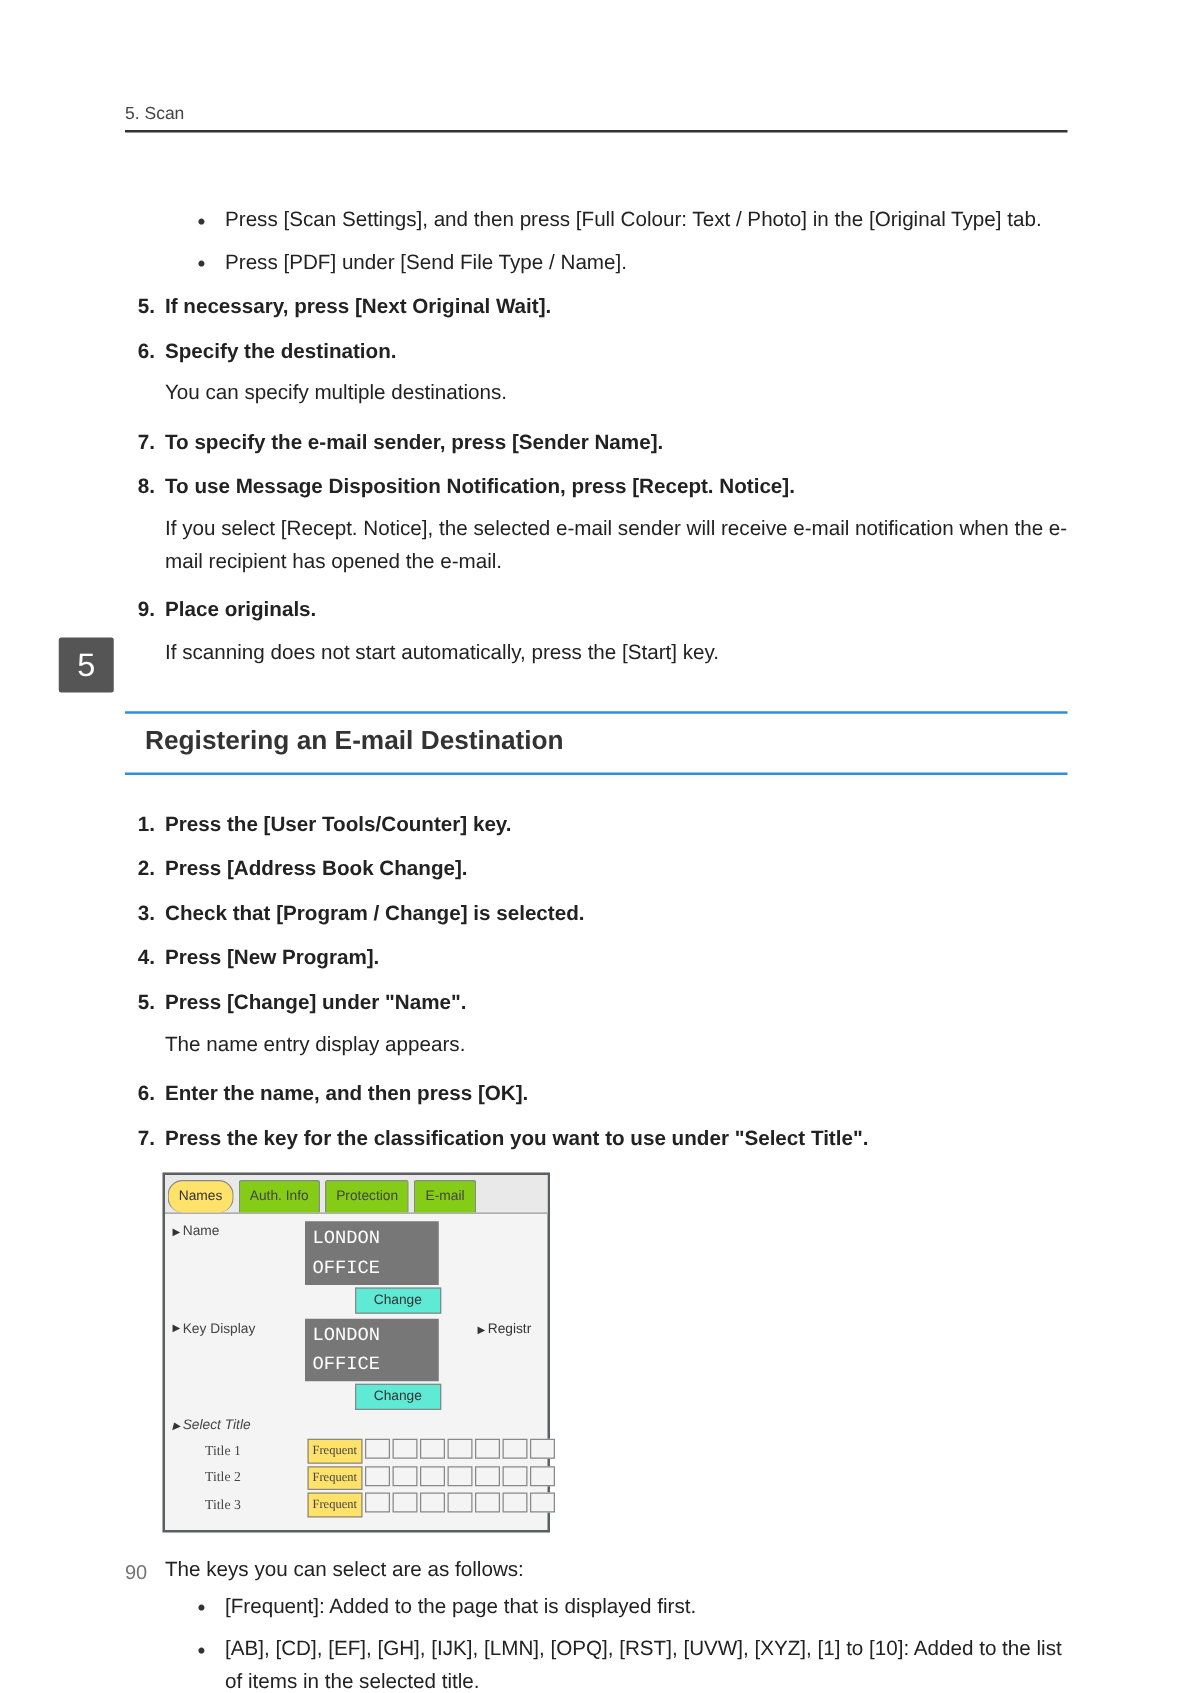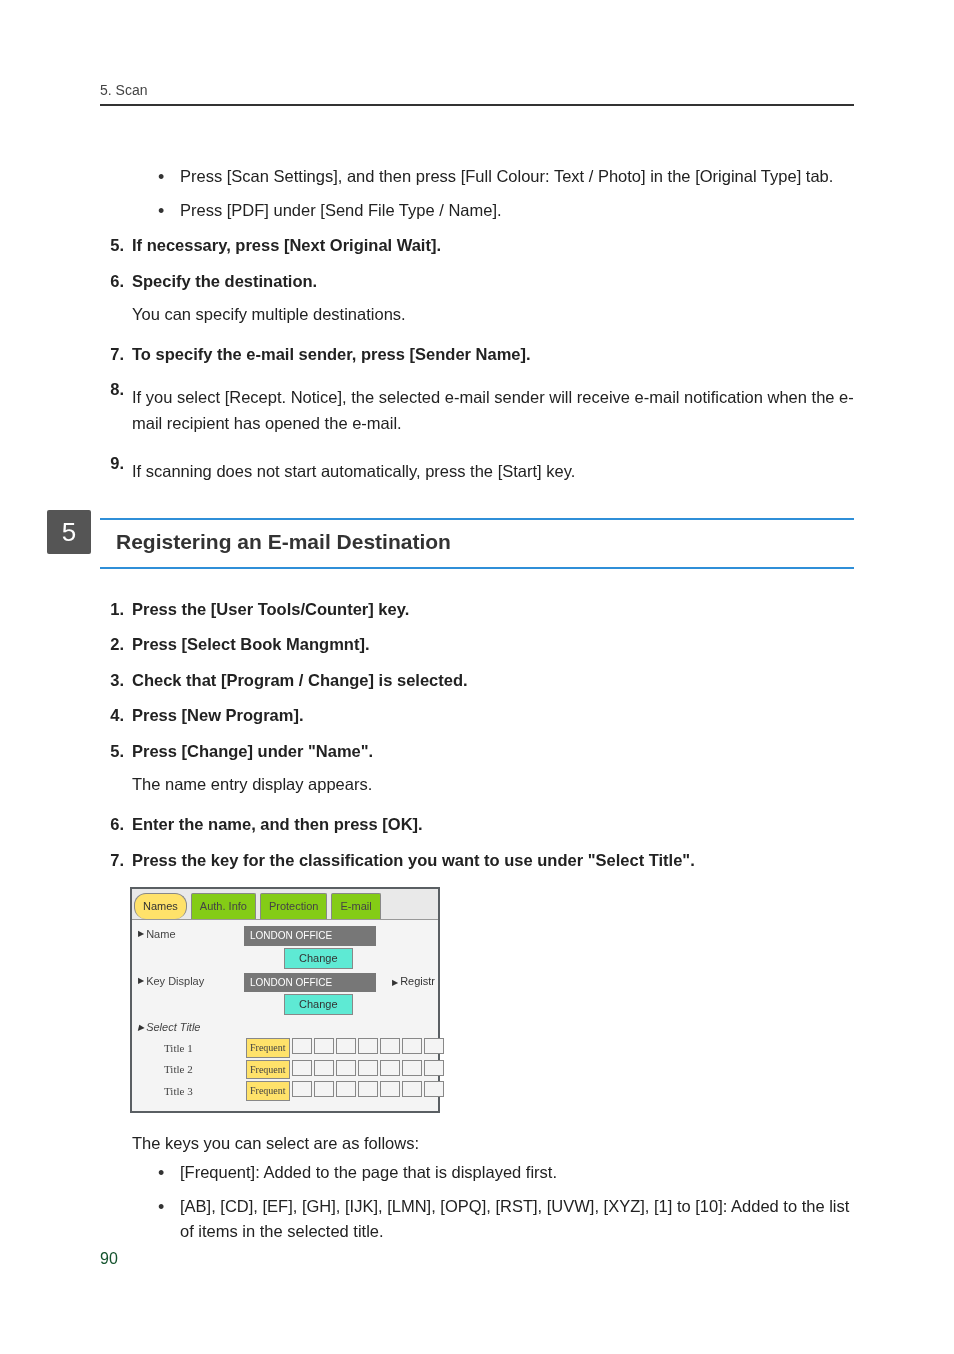--- a/index.html
+++ b/index.html
@@ -86,6 +86,7 @@
       <div class="ol-item">
         <div class="ol-num">8.</div>
         <div class="ol-body">
+          <div class="ol-head">To use Message Disposition Notification, press [Recept. Notice].</div>
           <div class="ol-para">If you select [Recept. Notice], the selected e-mail sender will receive e-mail notification when the e-mail recipient has opened the e-mail.</div>
         </div>
       </div>

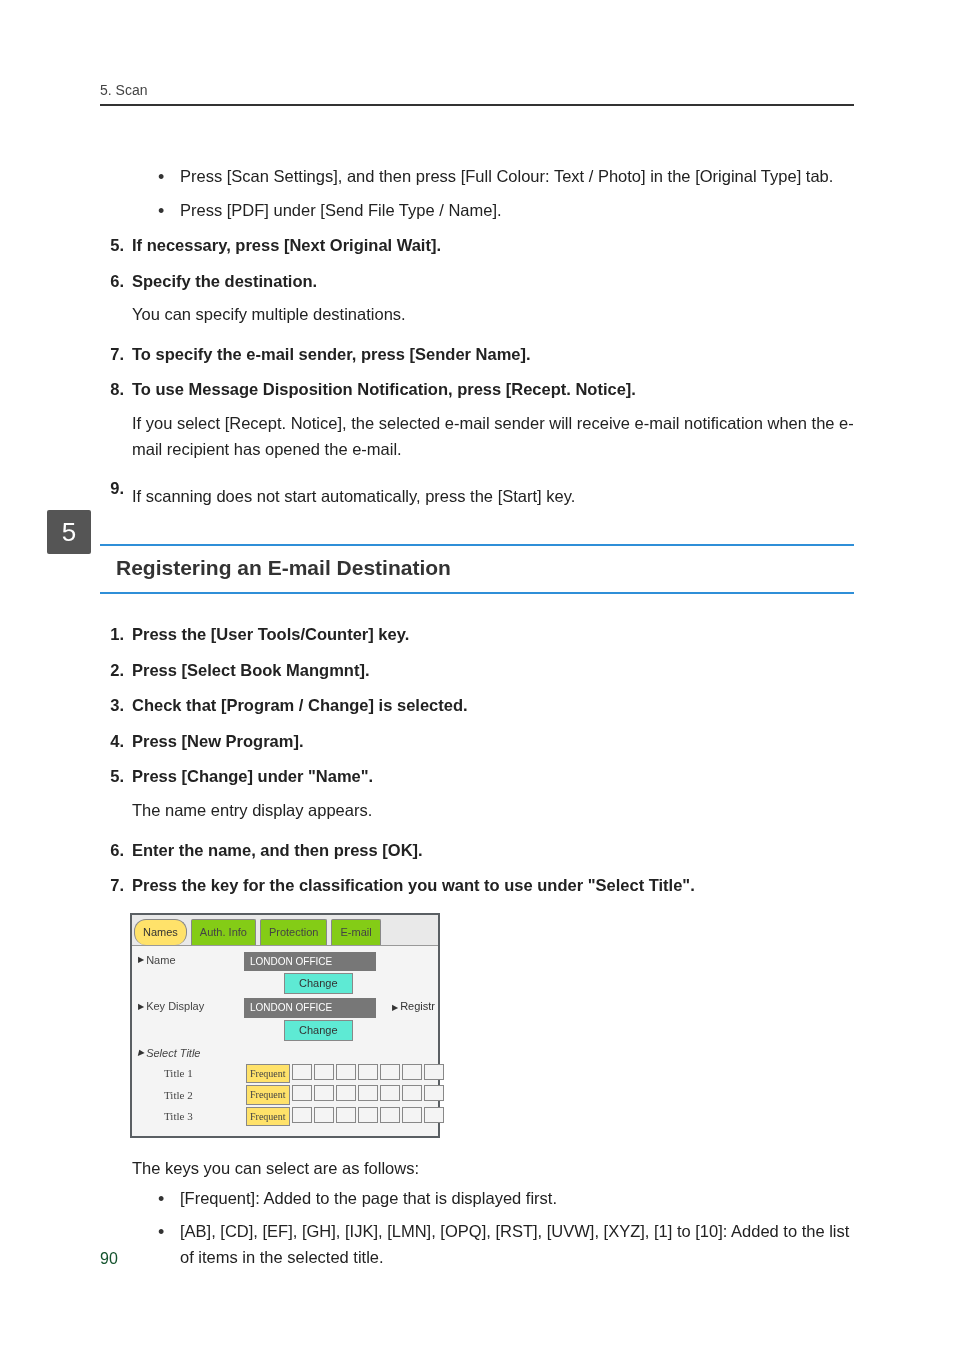--- a/index.html
+++ b/index.html
@@ -93,6 +93,7 @@
       <div class="ol-item">
         <div class="ol-num">9.</div>
         <div class="ol-body">
+          <div class="ol-head">Place originals.</div>
           <div class="ol-para">If scanning does not start automatically, press the [Start] key.</div>
         </div>
       </div>

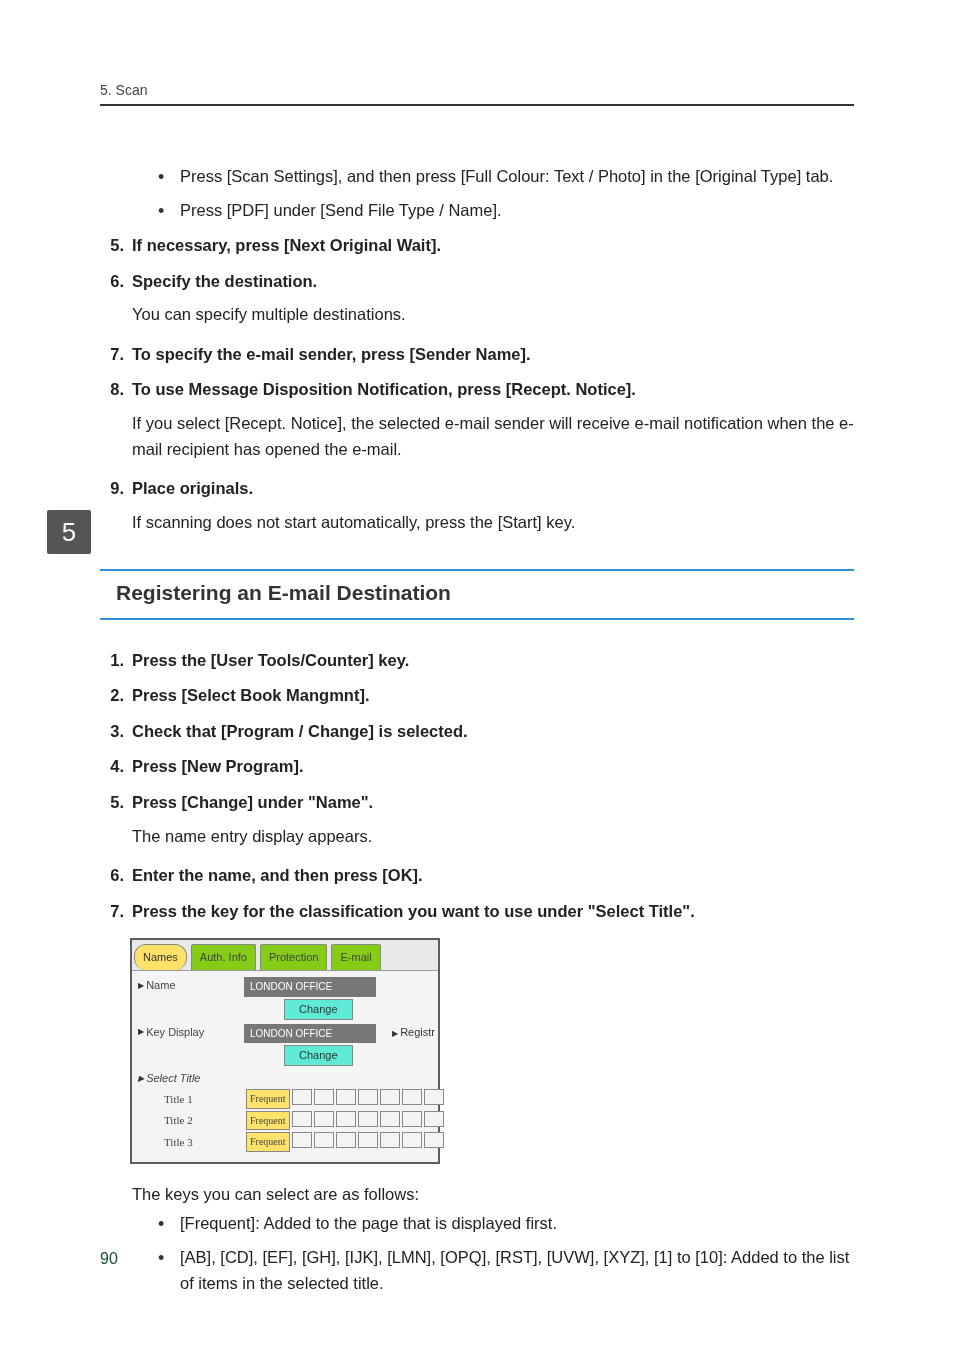--- a/index.html
+++ b/index.html
@@ -111,7 +111,7 @@
       <div class="ol-item">
         <div class="ol-num">2.</div>
         <div class="ol-body">
-            <div class="ol-head">Press [Select Book Mangmnt].</div>
+            <div class="ol-head">Press [Address Book Change].</div>
           </div>
       </div>
       <div class="ol-item">

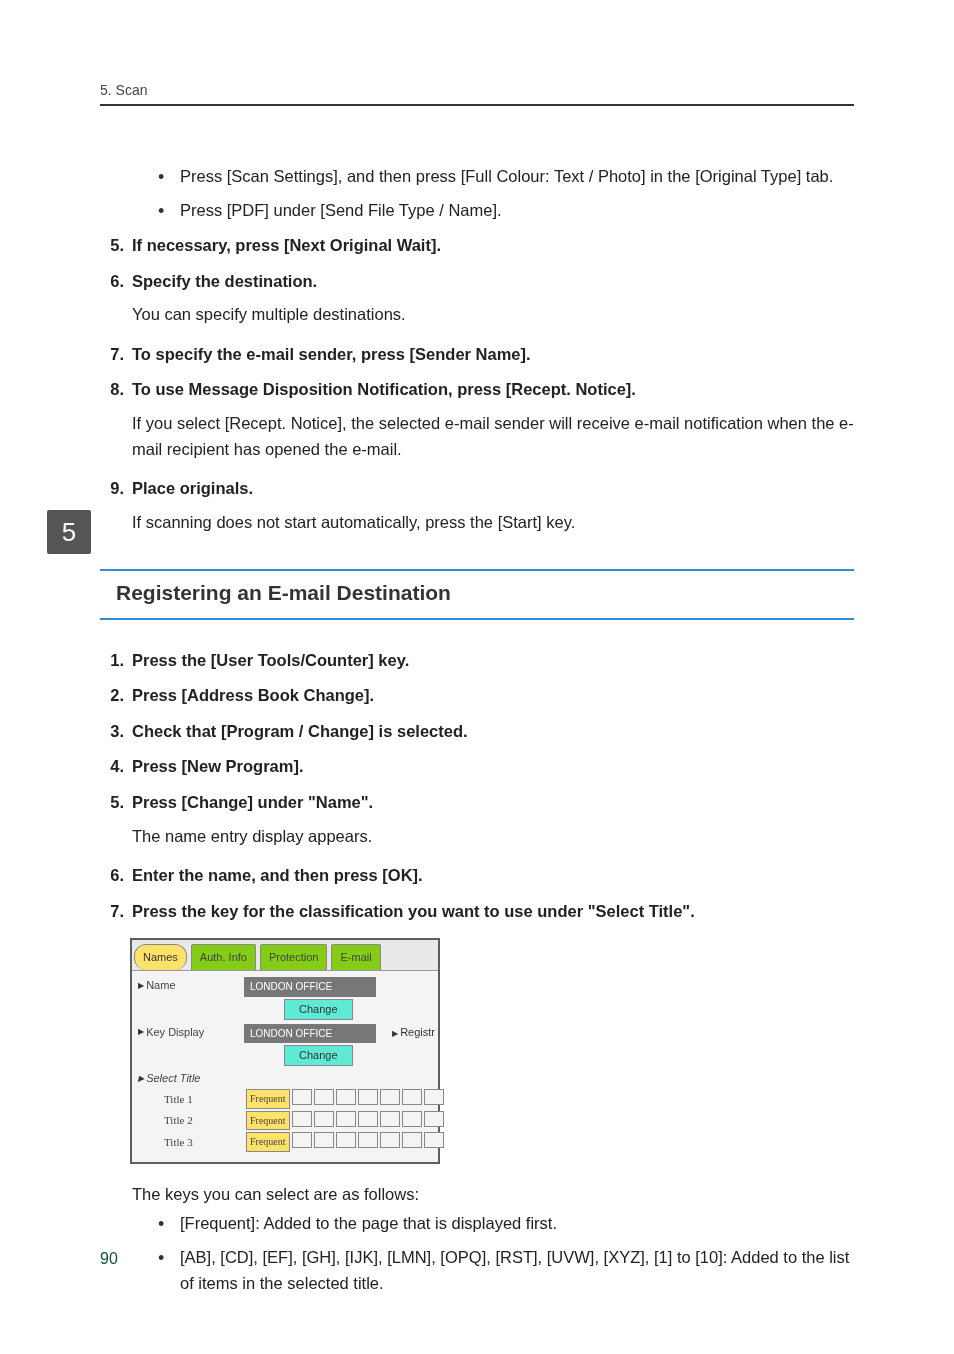--- a/index.html
+++ b/index.html
@@ -32,7 +32,7 @@
   .ui-row { display: grid; grid-template-columns: 90px 1fr 50px; align-items: start; margin-bottom: 4px; column-gap: 16px; }
   .ui-label { color: #444; font-size: 11px; display: flex; align-items: center; }
   .ui-label::before { content: "▶"; font-size: 8px; margin-right: 2px; color: #333; }
-  .ui-value { background: #777; color: #fff; font-family: Liberation Sans, sans-serif; font-size: 10px; padding: 2px 6px; width: 132px; }
+  .ui-value { background: #777; color: #fff; font-family: Liberation Mono, monospace; font-size: 15px; padding: 2px 6px; width: 107px; }
   .ui-change { display: inline-block; border: 1px solid #888; background: #5eead4; padding: 1px 14px; font-size: 11px; color: #333; margin-top: 2px; margin-left: 40px; }
   .ui-regist { font-size: 11px; color: #333; }
   .ui-regist::before { content: "▶"; font-size: 8px; margin-right: 2px; color: #333; }

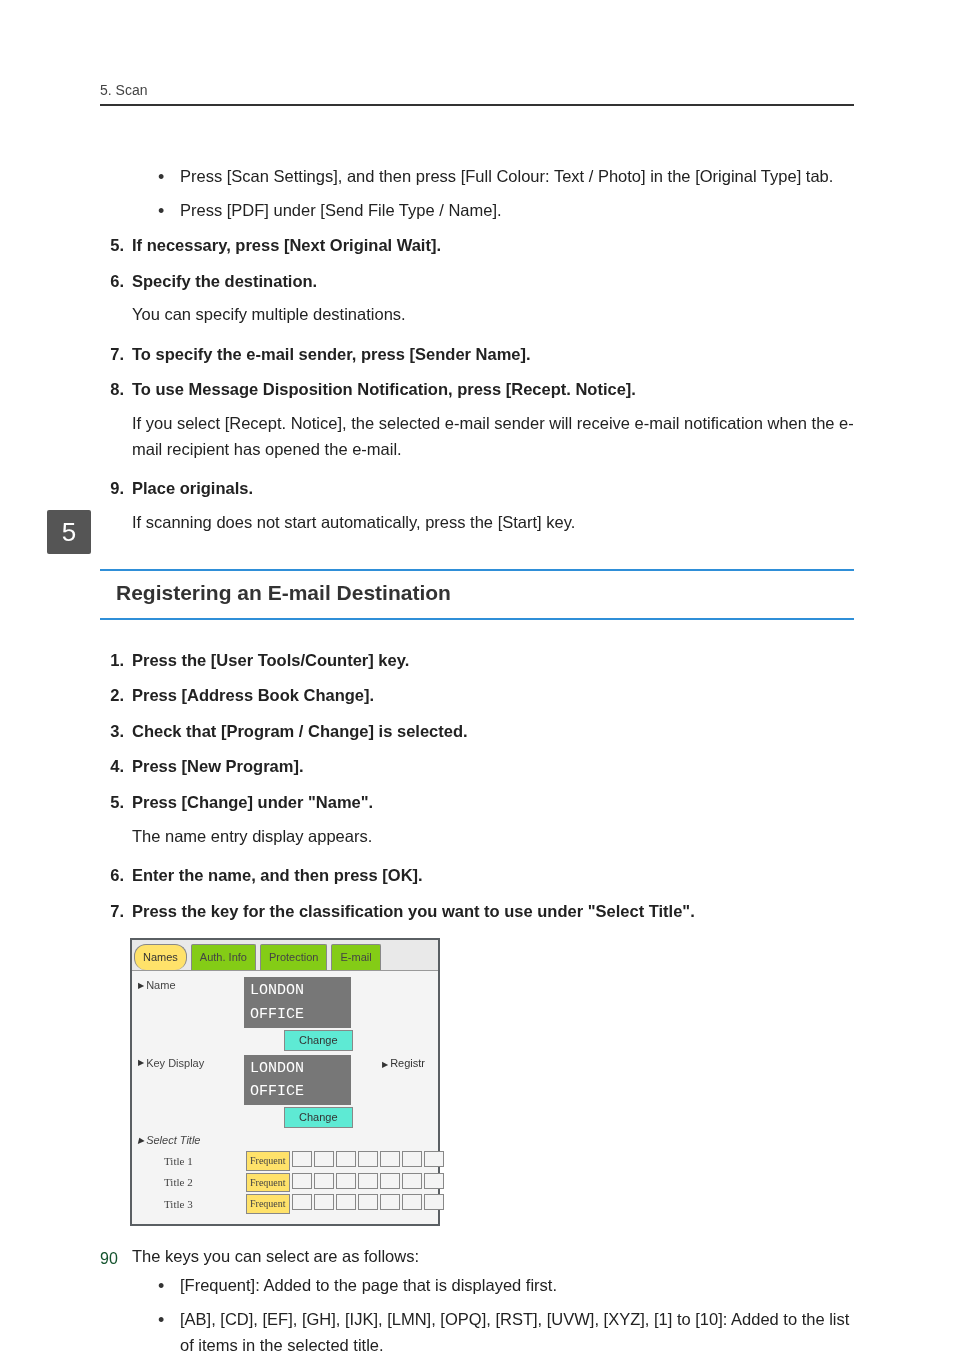--- a/index.html
+++ b/index.html
@@ -7,7 +7,7 @@
   .page { position: relative; width: 954px; height: 1354px; padding: 82px 100px 0 100px; }
   .header { font-size: 14px; color: #444; padding-bottom: 6px; border-bottom: 2px solid #333; margin-bottom: 58px; }
   .chapter-tab { position: absolute; left: 47px; top: 510px; width: 44px; height: 44px; background: #555; color: #fff; font-size: 26px; display: flex; align-items: center; justify-content: center; border-radius: 2px; }
-  .page-num { position: absolute; left: 100px; bottom: 86px; font-size: 16px; color: #14532d; }
+  .page-num { position: absolute; left: 100px; bottom: 86px; font-size: 16px; color: #737373; }
 
   .content { font-size: 16.5px; line-height: 1.55; color: #222; }
   .ol { list-style: none; padding-left: 0; }

